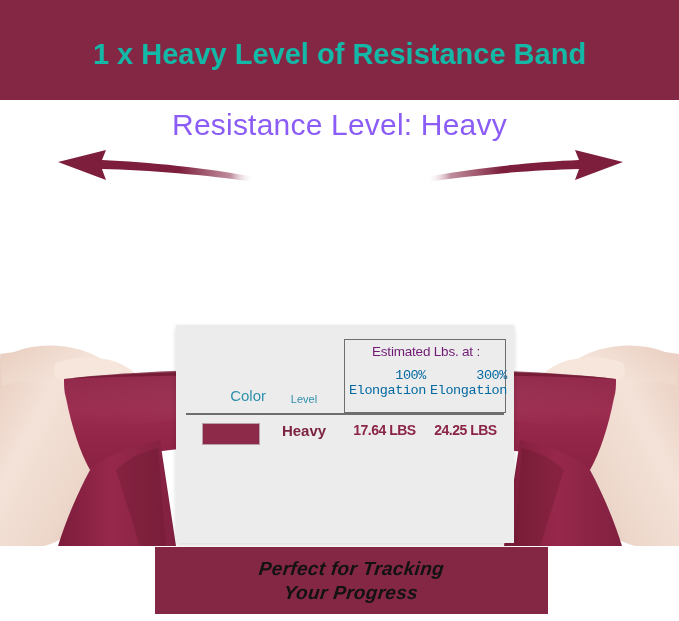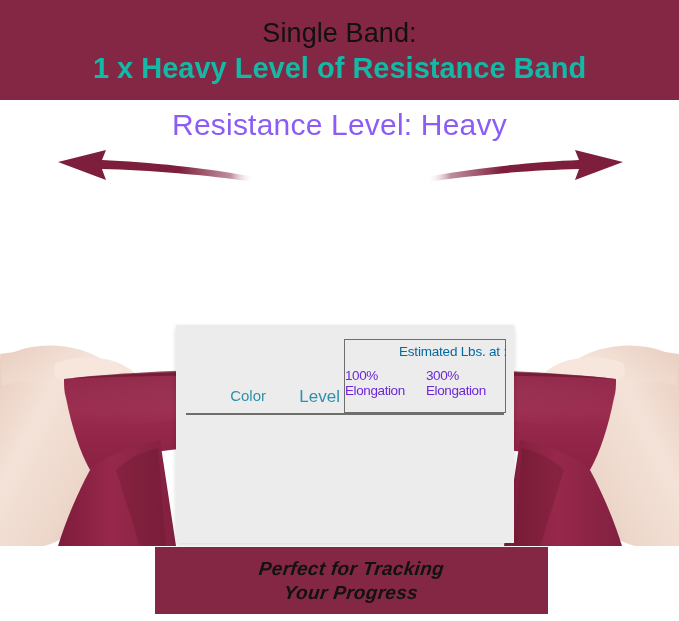--- a/index.html
+++ b/index.html
@@ -226,7 +226,6 @@
   </div>
 
   <div class="top-banner" style="background: rgb(131, 39, 69);">
-    <div class="top-title">Single Band:</div>
     <div class="top-sub">1 x Heavy Level of Resistance Band</div>
   </div>
 

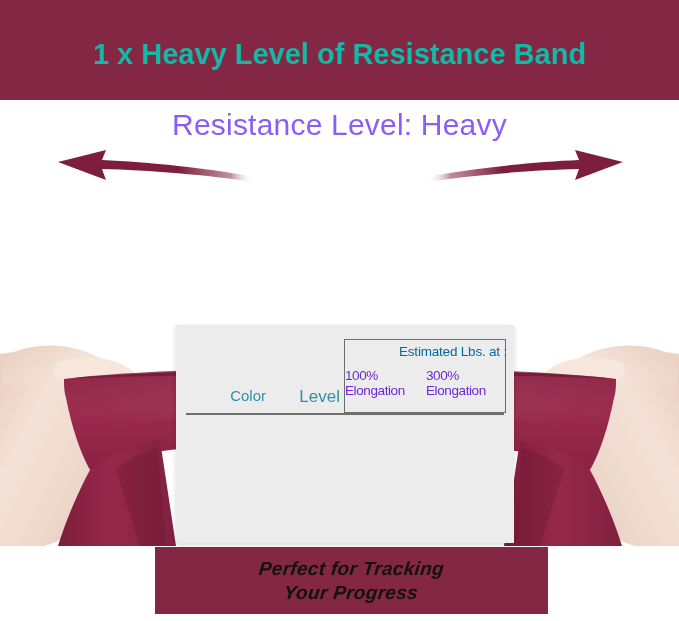--- a/index.html
+++ b/index.html
@@ -56,8 +56,8 @@
     background:#ececec;
   }
   .est-title{
-    position:absolute;left:0;top:4px;width:162px;text-align:right;
-    font-size:13.5px;color:#0369a1;letter-spacing:-.2px;
+    position:absolute;left:0;top:4px;width:162px;text-align:center;
+    font-size:13.5px;color:#701a75;letter-spacing:-.2px;
   }
   .est-col{
     position:absolute;top:28px;width:81px;text-align:left;

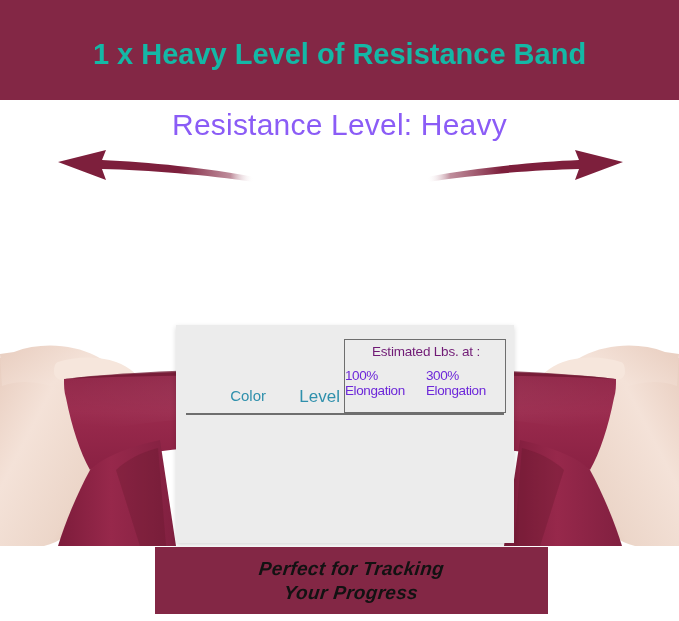--- a/index.html
+++ b/index.html
@@ -60,8 +60,8 @@
     font-size:13.5px;color:#701a75;letter-spacing:-.2px;
   }
   .est-col{
-    position:absolute;top:28px;width:81px;text-align:left;
-    font-size:13.5px;color:#6d28d9;line-height:1.12;letter-spacing:-.4px;
+    position:absolute;top:28px;width:81px;text-align:right;
+    font-size:13.5px;color:#0369a1;line-height:1.12;letter-spacing:-.4px;font-family:Liberation Mono, monospace;
   }
   .est-c1{left:0;}
   .est-c2{left:81px;}

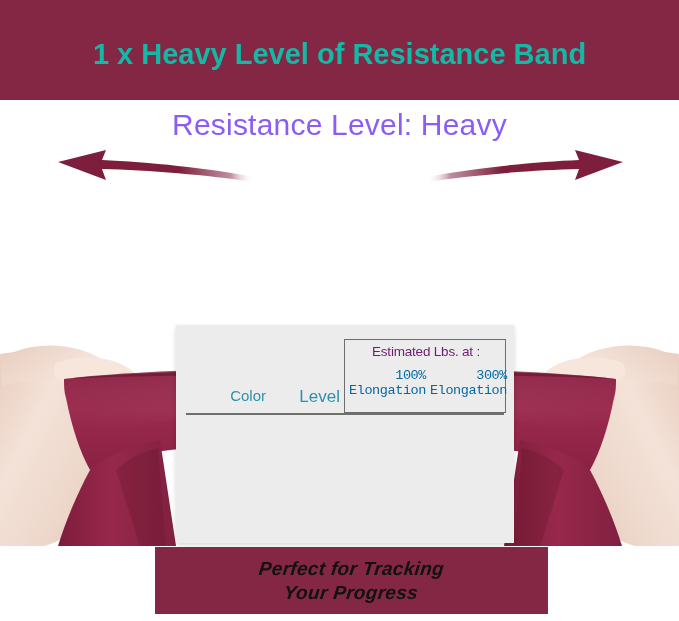--- a/index.html
+++ b/index.html
@@ -71,8 +71,8 @@
     font-size:15px;color:#2f90ac;
   }
   .hdr-level{
-    position:absolute;left:92px;top:62px;width:72px;text-align:right;
-    font-size:17px;color:#2f90ac;
+    position:absolute;left:92px;top:68px;width:72px;text-align:center;
+    font-size:11px;color:#2f90ac;
   }
   .rule{
     position:absolute;left:10px;top:88px;width:318px;height:1.5px;background:#6e6e6e;

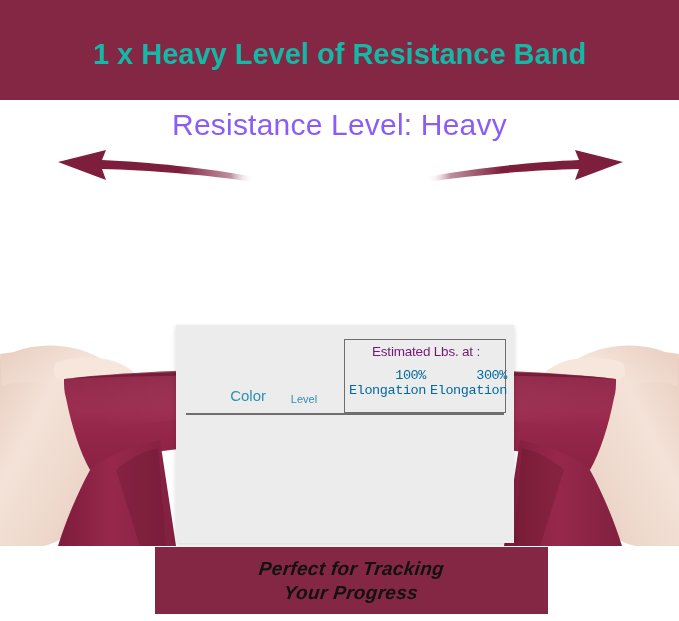--- a/index.html
+++ b/index.html
@@ -221,6 +221,12 @@
 
       <div class="rule"></div>
 
+      <div class="row">
+        <div class="swatch" style="background: rgb(141, 42, 73);"></div>
+        <div class="cell-level">Heavy</div>
+        <div class="cell-v1">17.64 LBS</div>
+        <div class="cell-v2">24.25 LBS</div>
+      </div>
     </div>
 
   </div>

